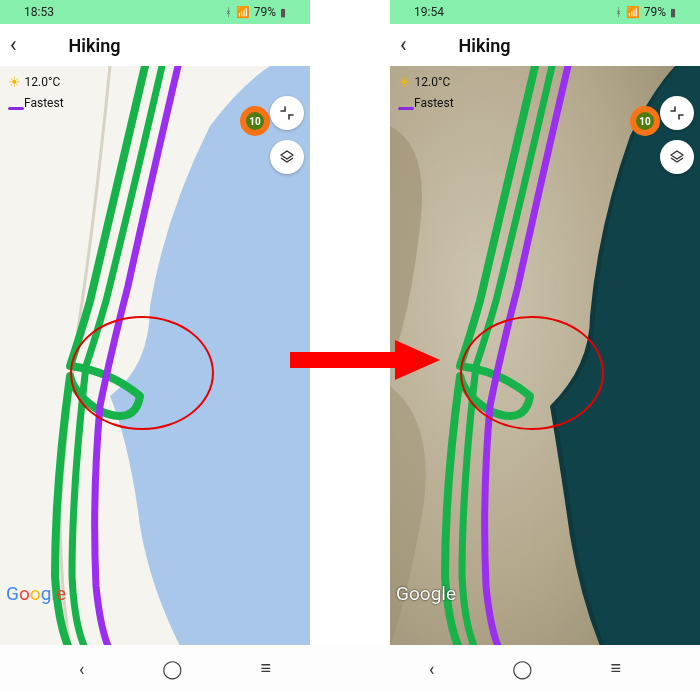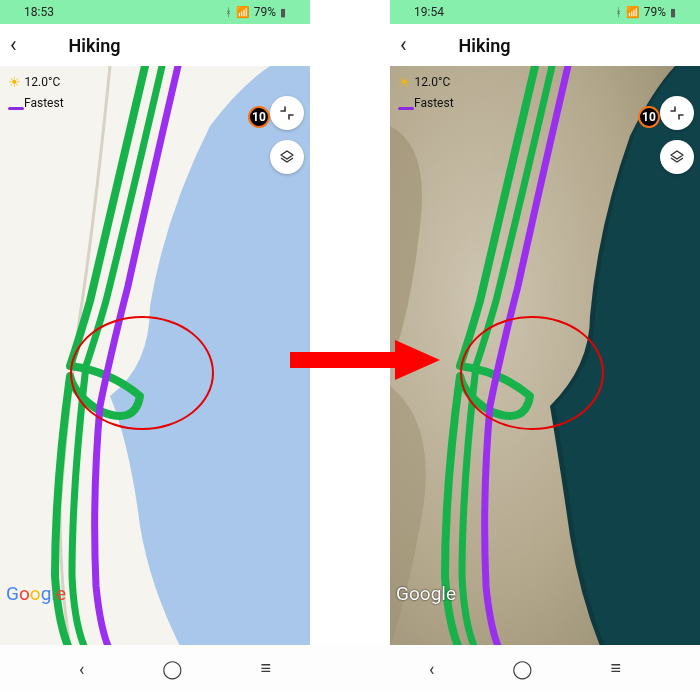--- a/index.html
+++ b/index.html
@@ -104,9 +104,9 @@
     position:absolute;
     right:40px; top:40px;
     width:18px;height:18px;border-radius:50%;
-    background:#000000;
-    border:2px solid #f97316;
-    color:#fff;font-size:12px;font-weight:700;
+    background:#4d7c0f;
+    border:6px solid #f97316;
+    color:#fff;font-size:10px;font-weight:700;
     display:flex;align-items:center;justify-content:center;
     z-index:45;
   }

